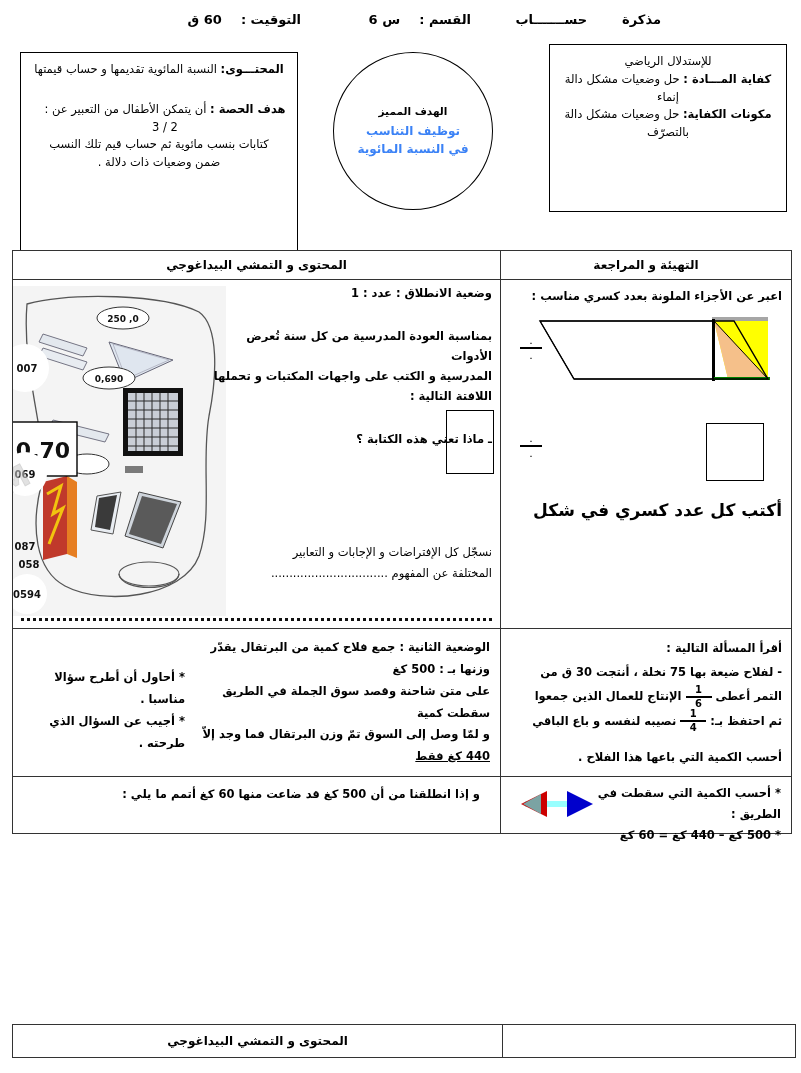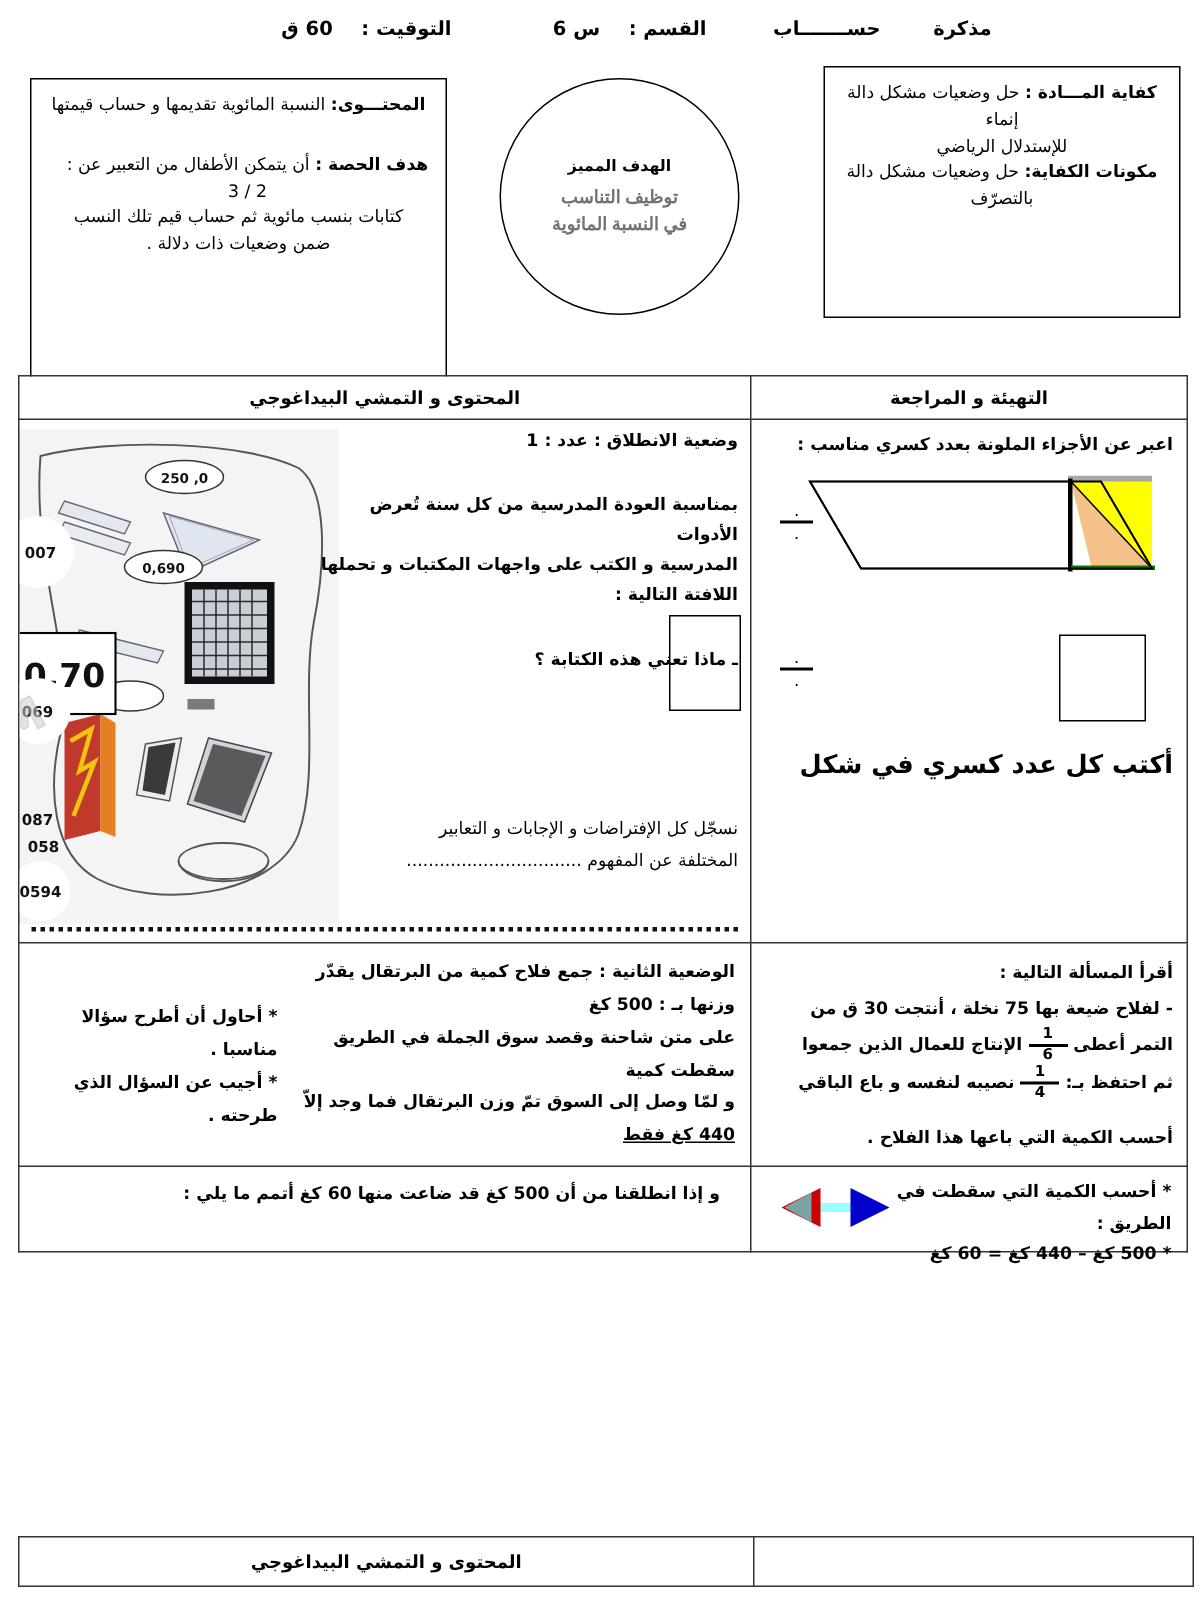--- a/index.html
+++ b/index.html
@@ -179,11 +179,11 @@
   <div class="top-zone">
 
     <div class="box box-competence">
+      <span class="ln">للإستدلال الرياضي</span>
       <span class="ln">
         <b>كفاية المـــادة :</b>
         <span>حل وضعيات مشكل دالة إنماء</span>
       </span>
-      <span class="ln">للإستدلال الرياضي</span>
       <span class="ln">
         <b>مكونات الكفاية:</b>
         <span>حل وضعيات مشكل دالة بالتصرّف</span>

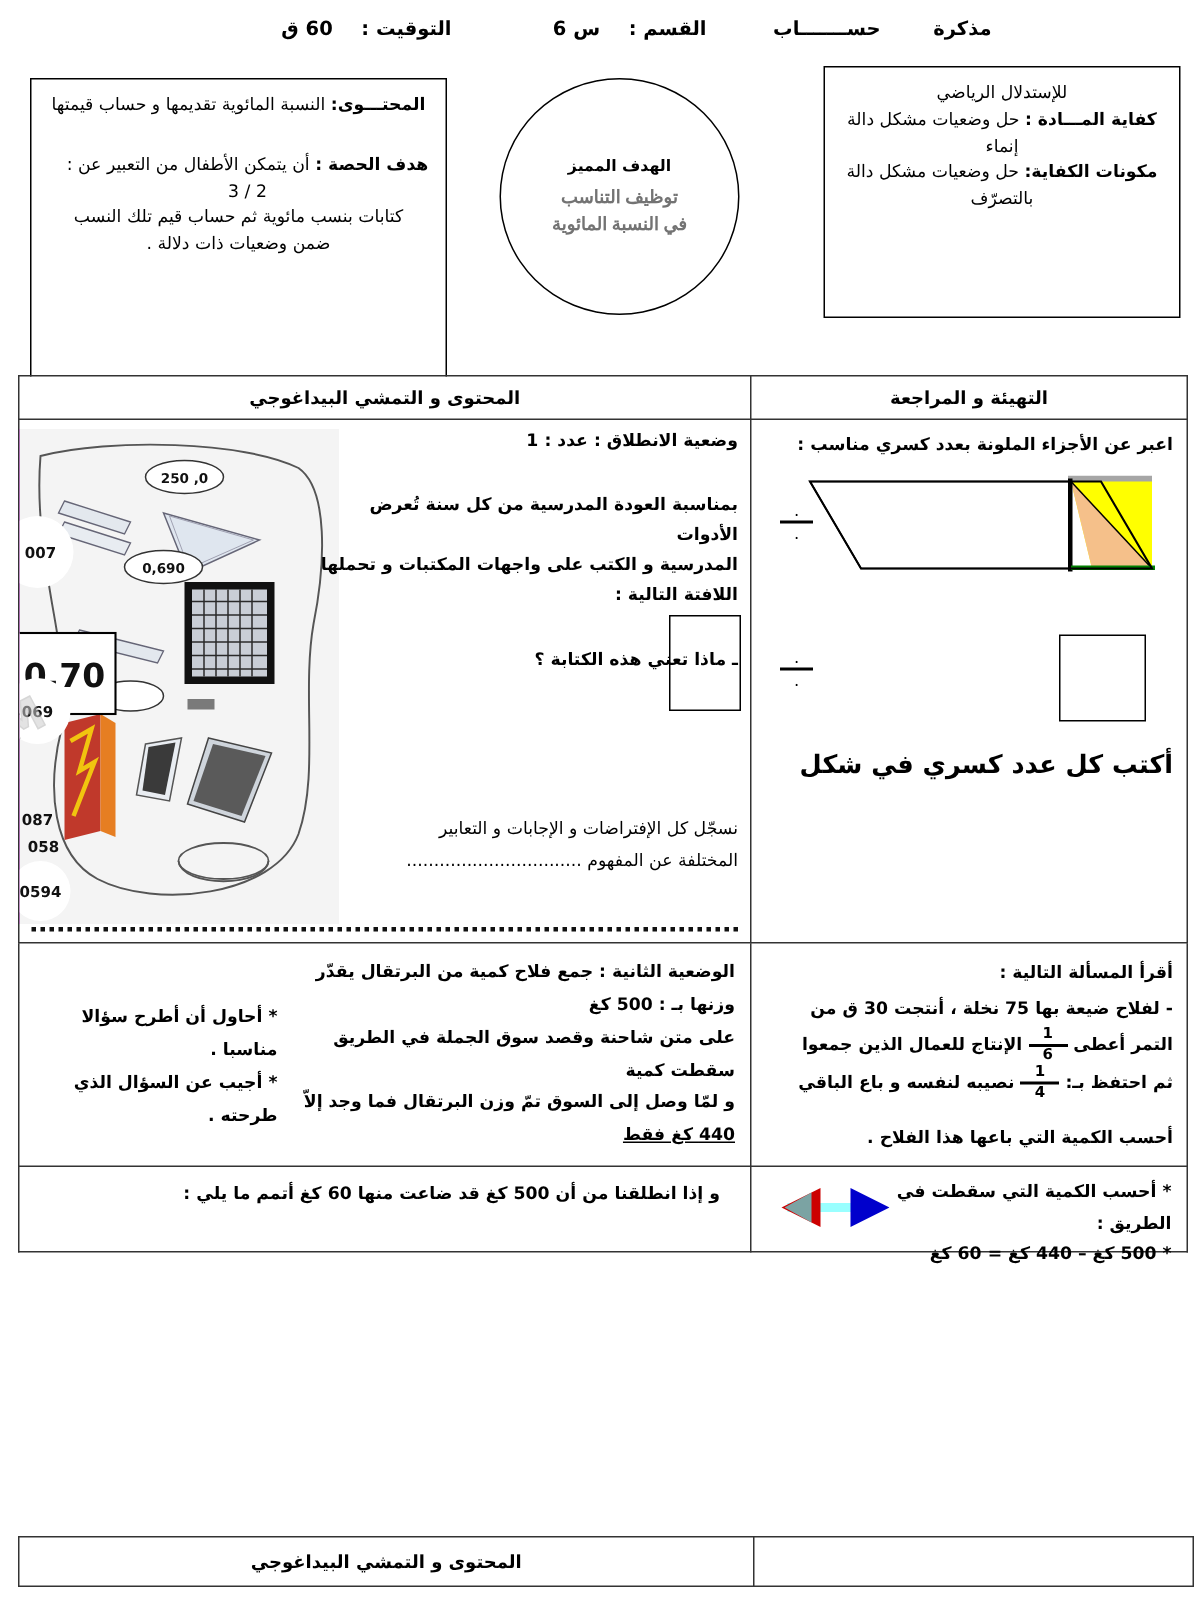--- a/index.html
+++ b/index.html
@@ -42,7 +42,7 @@
     box-sizing:border-box;
   }
   .circle .t1{font-size:10.5px;font-weight:bold;color:#000;margin-bottom:5px;}
-  .circle .t2{font-size:12px;font-weight:bold;color:#737373;line-height:1.5;font-family:Liberation Serif, serif;}
+  .circle .t2{font-size:12px;font-weight:bold;color:#3b82f6;line-height:1.5;}
 
   
   .main-table{

